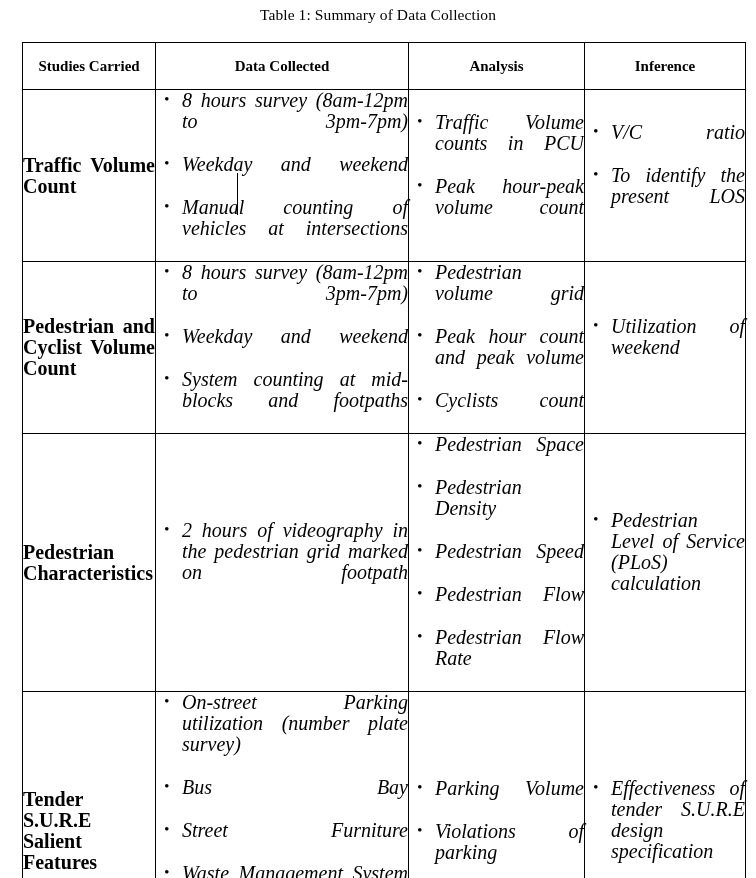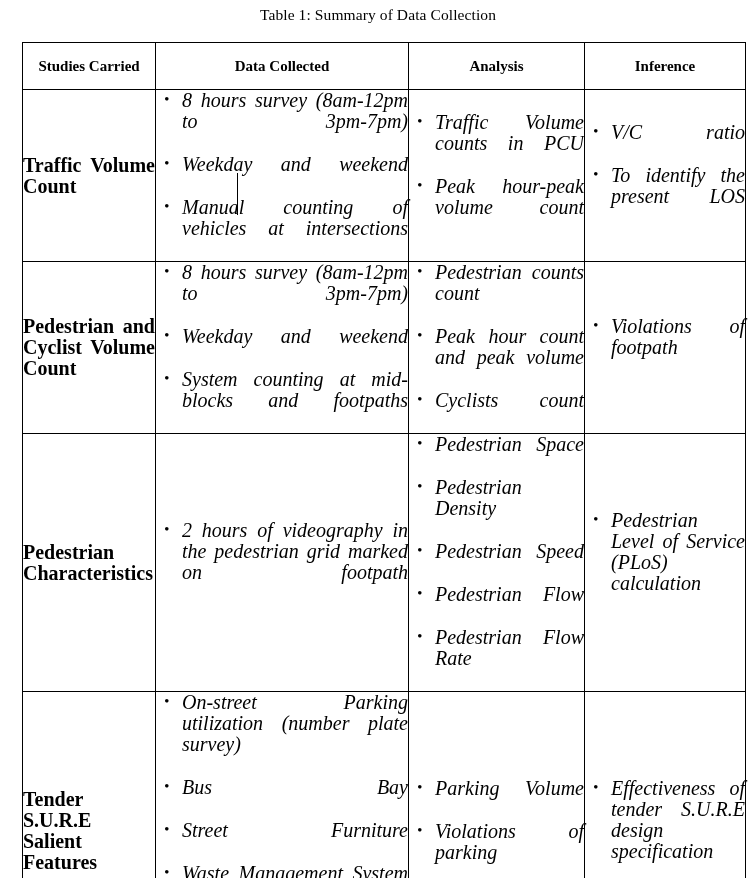--- a/index.html
+++ b/index.html
@@ -173,7 +173,7 @@
         </td>
         <td class="body-cell">
           <ul class="bullets">
-            <li>Pedestrian counts count</li>
+            <li>Pedestrian volume grid</li>
             <li>Peak hour count and peak volume</li>
             <li>Cyclists count</li>
           </ul>

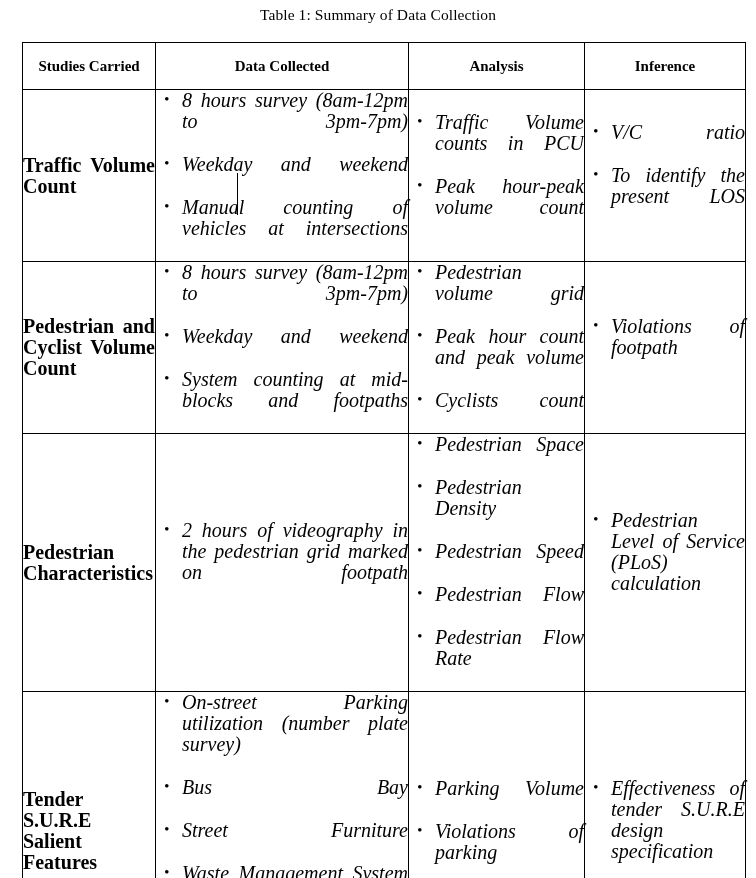--- a/index.html
+++ b/index.html
@@ -180,7 +180,7 @@
         </td>
         <td class="body-cell">
           <ul class="bullets">
-            <li>Violations of footpath</li>
+            <li>Utilization of weekend</li>
           </ul>
         </td>
       </tr>

